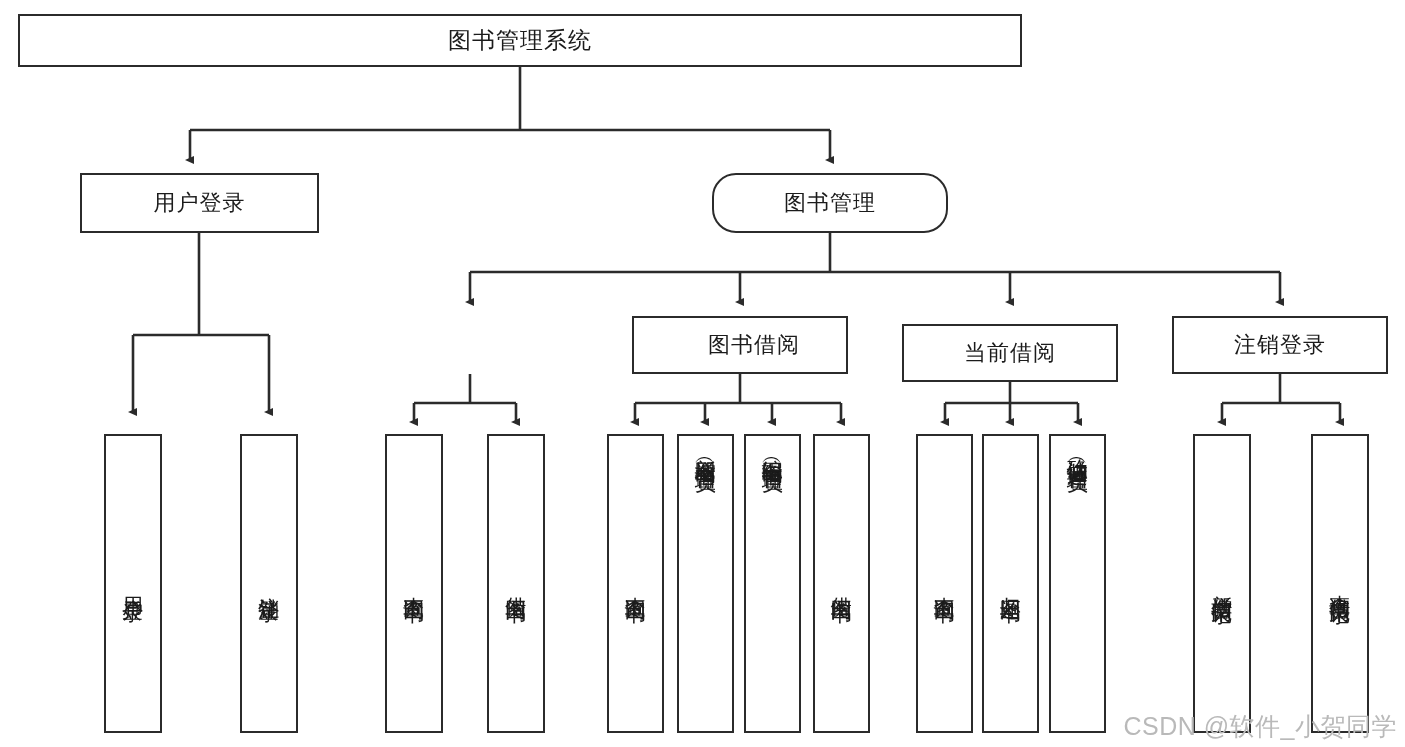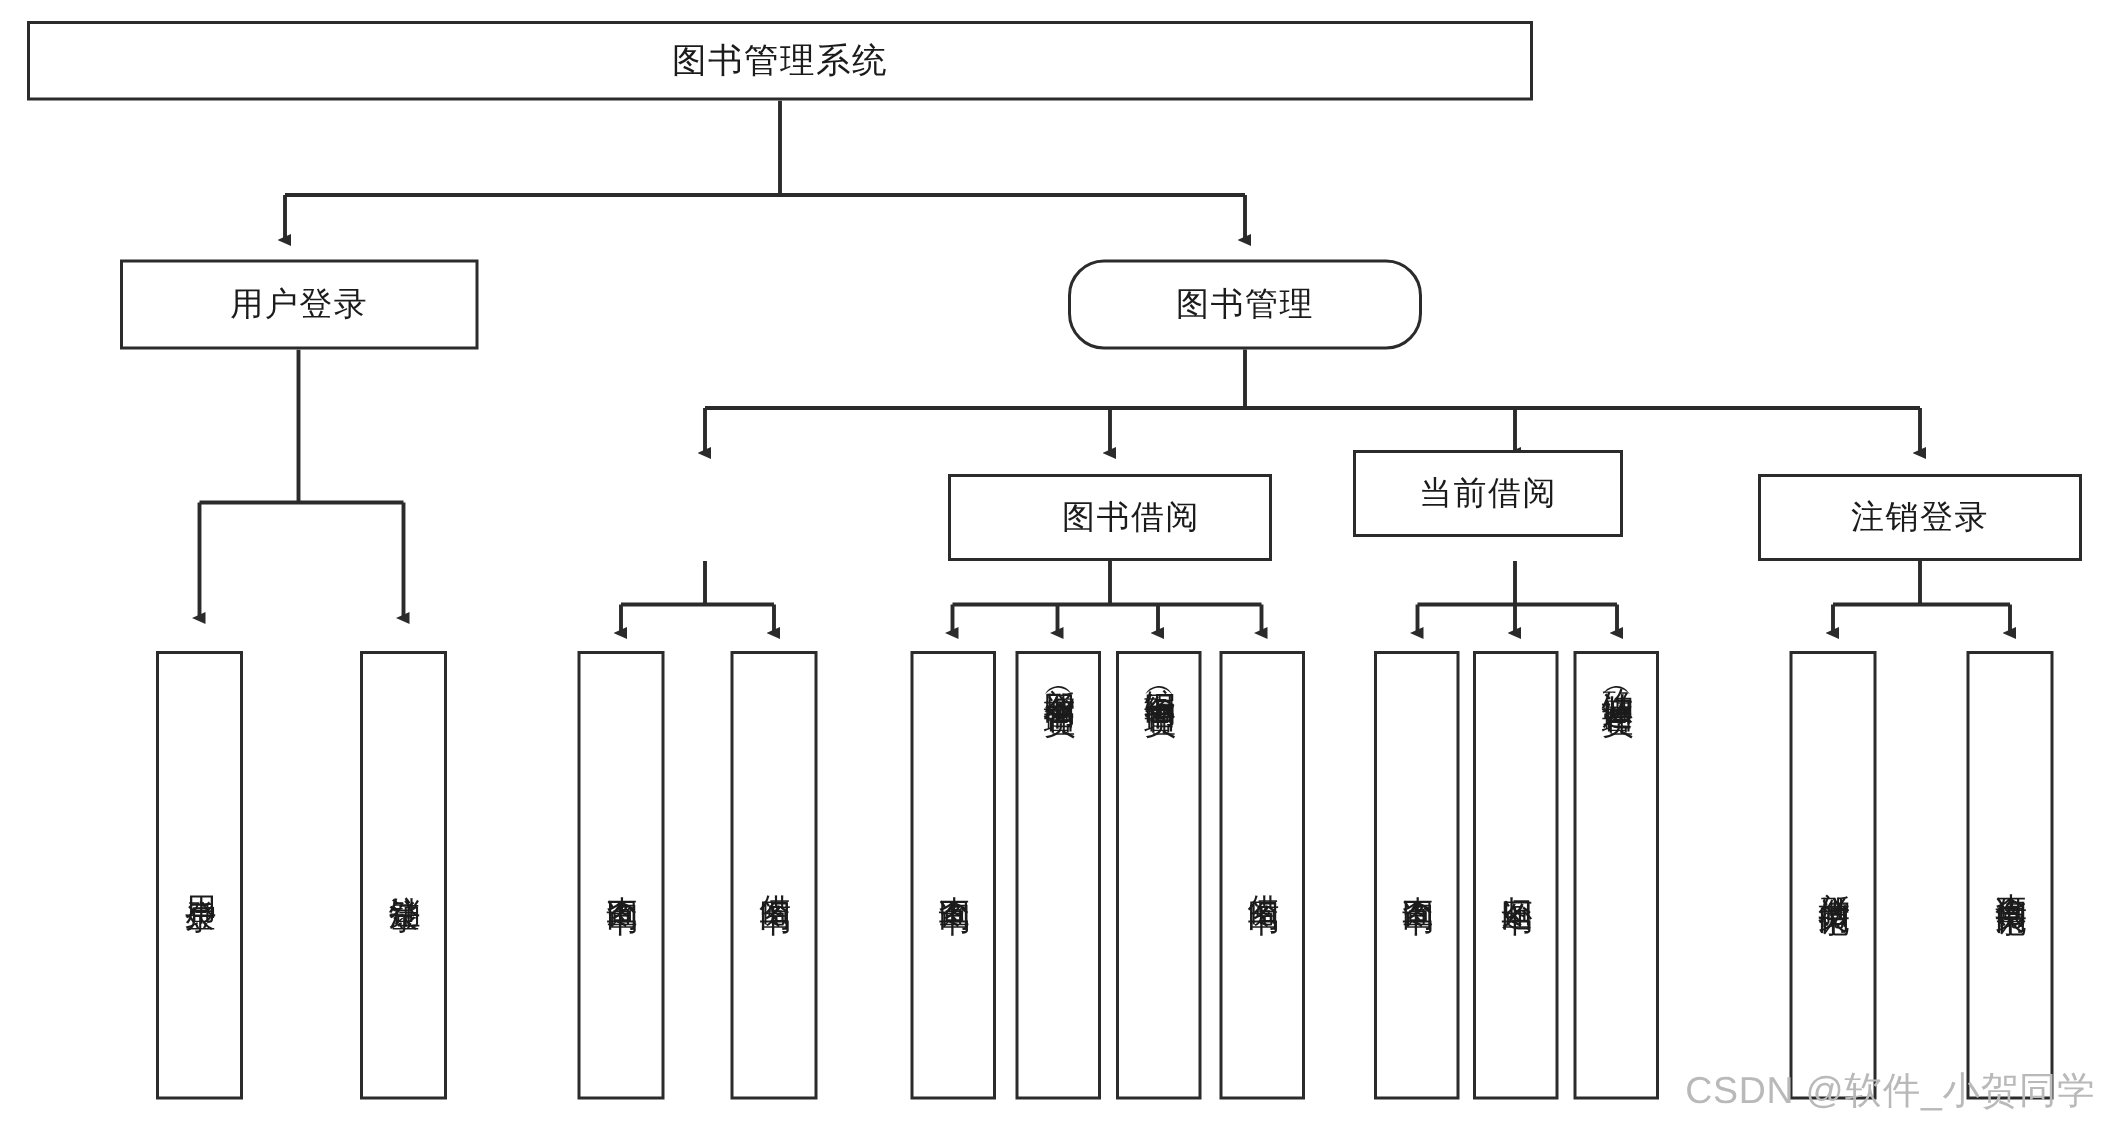--- a/index.html
+++ b/index.html
@@ -144,7 +144,7 @@
   <div class="node h" style="left:632px; top:316px; width:216px; height:58px;padding-left:28px;">
     <span>图书借阅</span>
   </div>
-  <div class="node h" style="left:902px; top:300px; width:180px; height:58px;">
+  <div class="node h" style="left:902px; top:324px; width:216px; height:58px;">
     <span>当前借阅</span>
   </div>
   <div class="node h" style="left:1172px; top:316px; width:216px; height:58px;">

